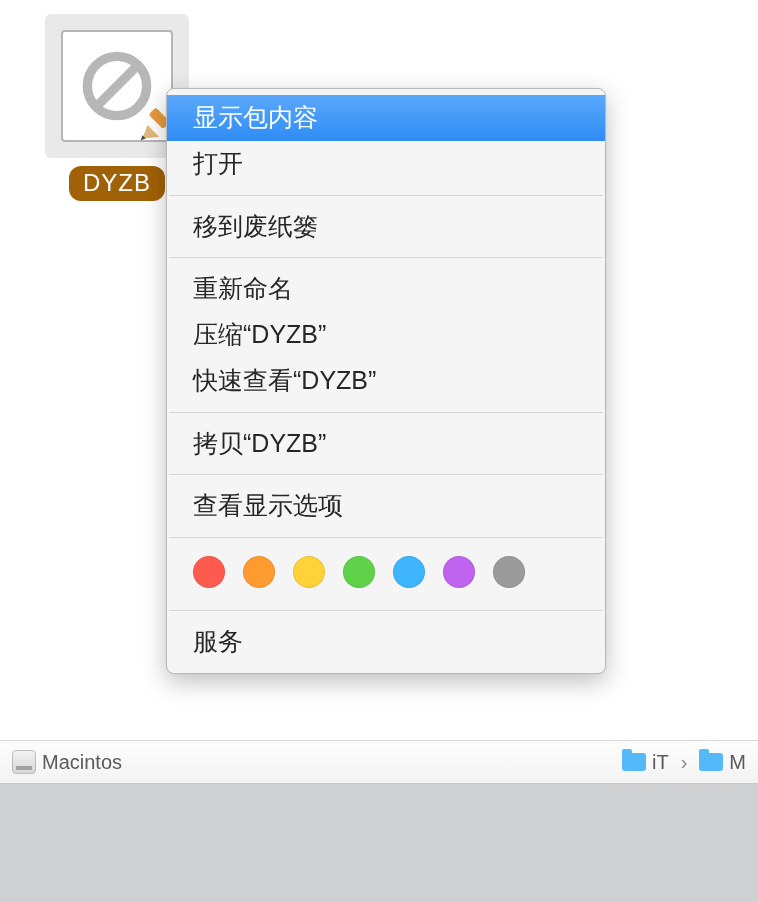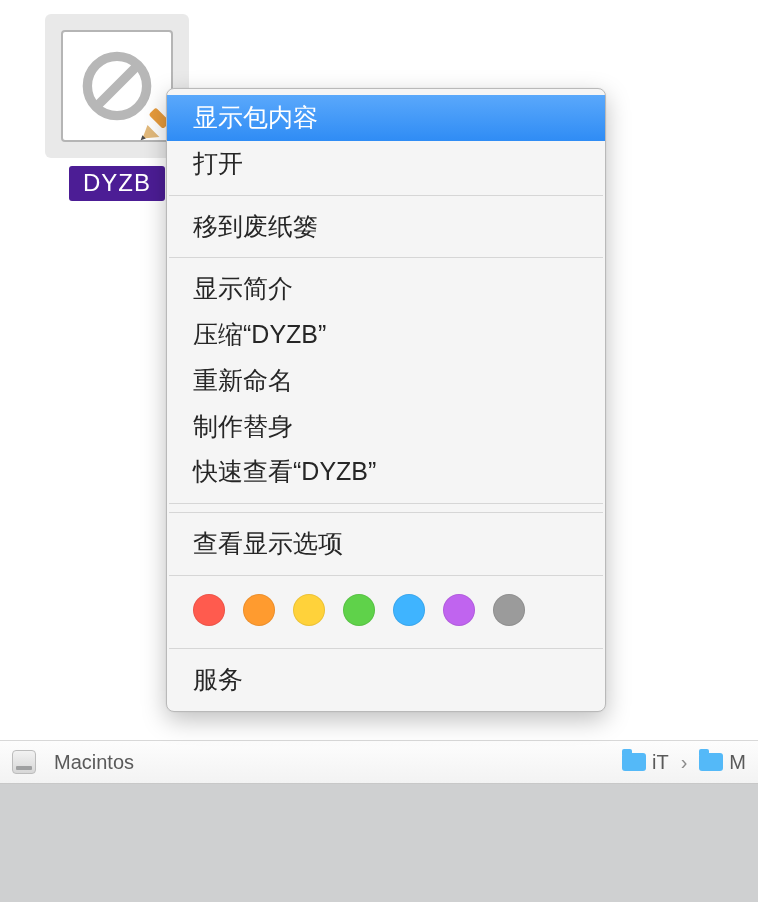--- a/index.html
+++ b/index.html
@@ -57,8 +57,8 @@
     display: inline-block;
     margin-top: 8px;
     padding: 3px 14px 4px;
-    border-radius: 3px;
-    background: #4c1d95;
+    border-radius: 12px;
+    background: #a16207;
     color: #ffffff;
     font-size: 24px;
     letter-spacing: 1px;

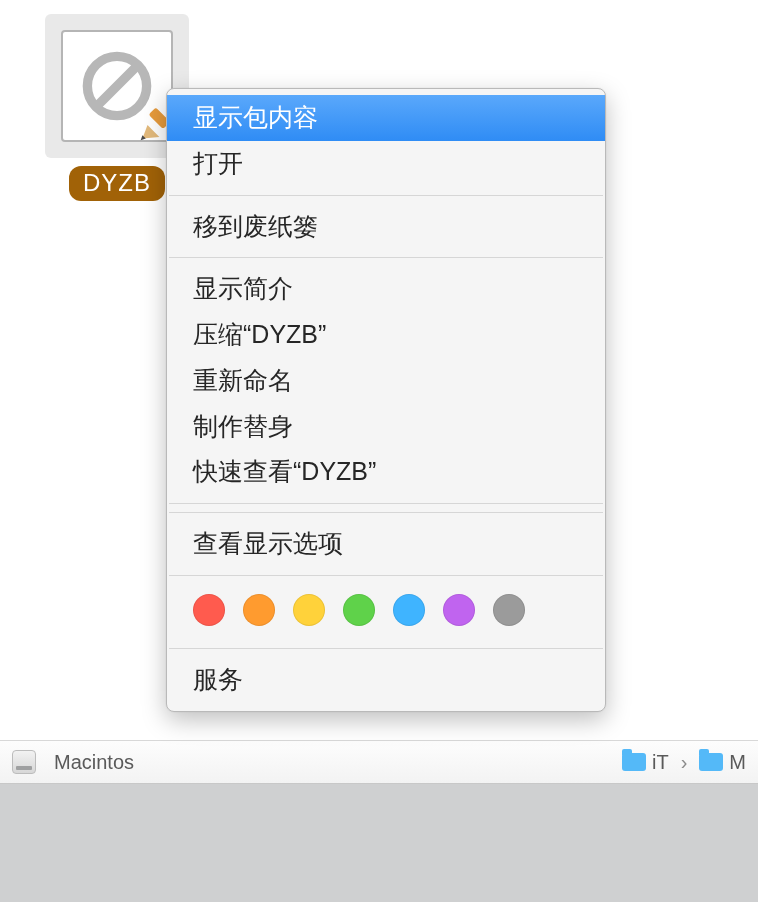--- a/index.html
+++ b/index.html
@@ -250,9 +250,6 @@
   <div class="ctx-sep"></div>
 
   <div class="ctx-item">
-    <span>显示简介</span>
-  </div>
-  <div class="ctx-item">
     <span>压缩“DYZB”</span>
   </div>
   <div class="ctx-item">

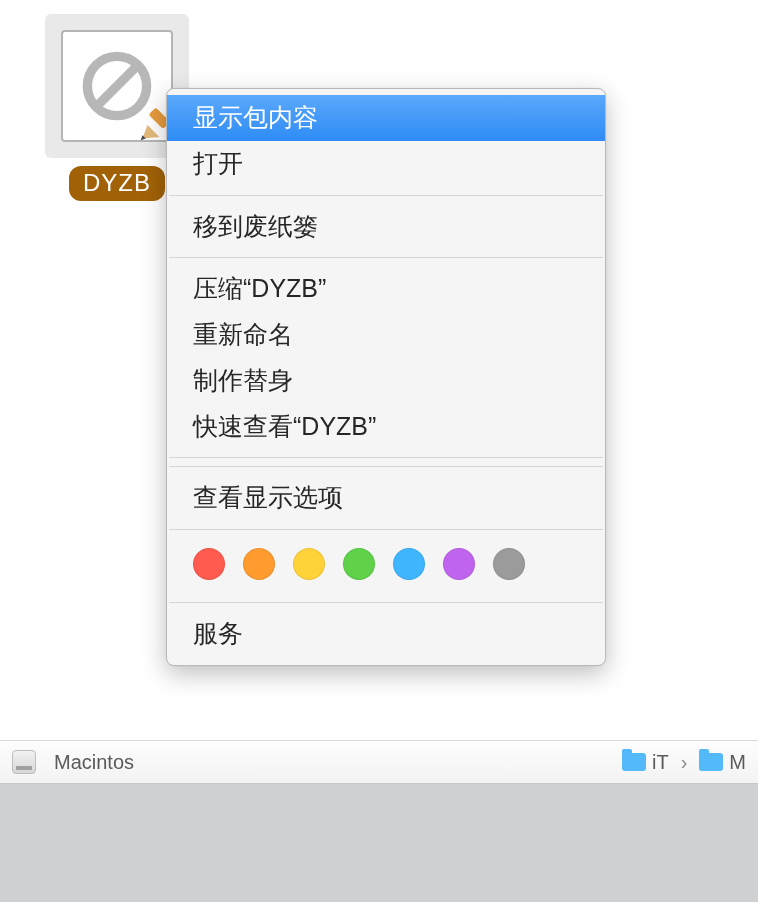--- a/index.html
+++ b/index.html
@@ -250,10 +250,10 @@
   <div class="ctx-sep"></div>
 
   <div class="ctx-item">
+    <span>重新命名</span>
+  </div>
+  <div class="ctx-item">
     <span>压缩“DYZB”</span>
-  </div>
-  <div class="ctx-item">
-    <span>重新命名</span>
   </div>
   <div class="ctx-item">
     <span>制作替身</span>

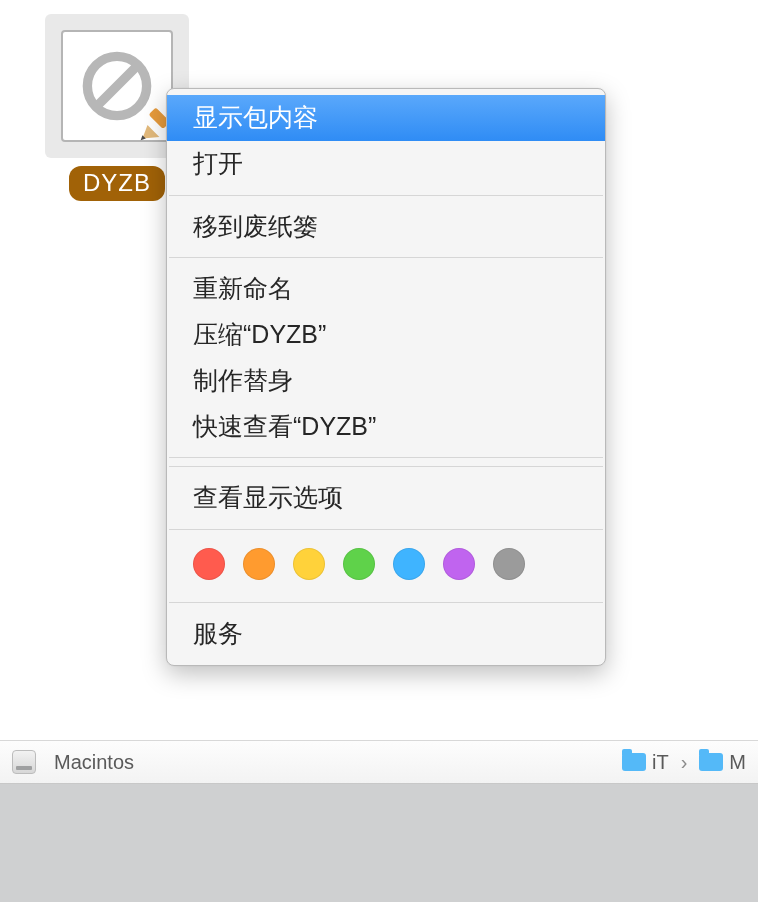--- a/index.html
+++ b/index.html
@@ -256,9 +256,6 @@
     <span>压缩“DYZB”</span>
   </div>
   <div class="ctx-item">
-    <span>制作替身</span>
-  </div>
-  <div class="ctx-item">
     <span>快速查看“DYZB”</span>
   </div>
 

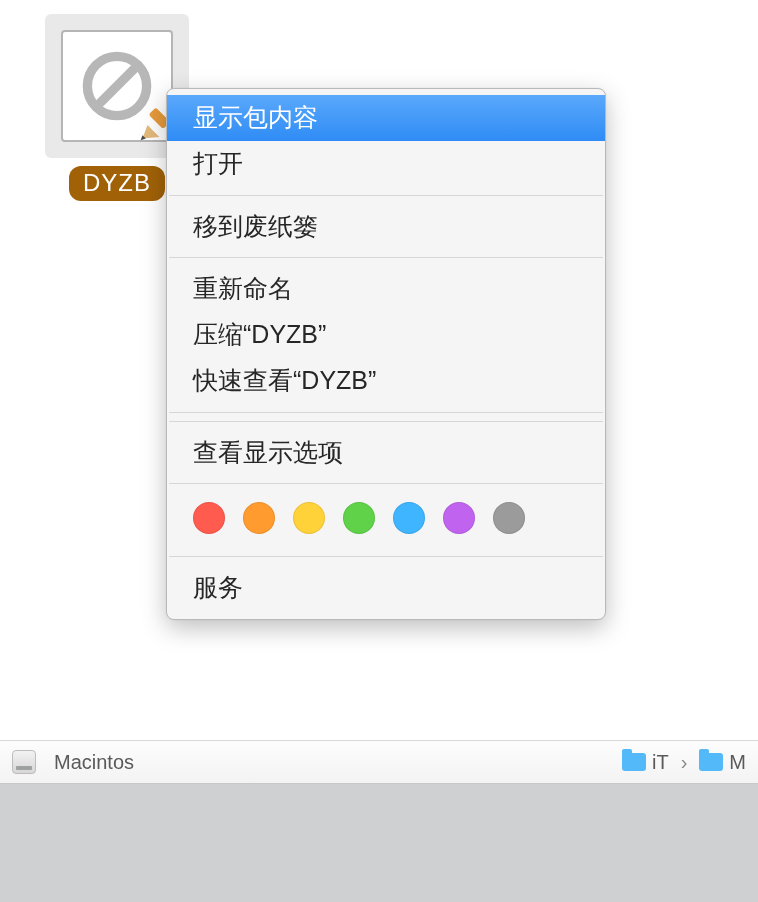--- a/index.html
+++ b/index.html
@@ -261,6 +261,9 @@
 
   <div class="ctx-sep"></div>
 
+  <div class="ctx-item">
+    <span>拷贝“DYZB”</span>
+  </div>
 
   <div class="ctx-sep"></div>
 

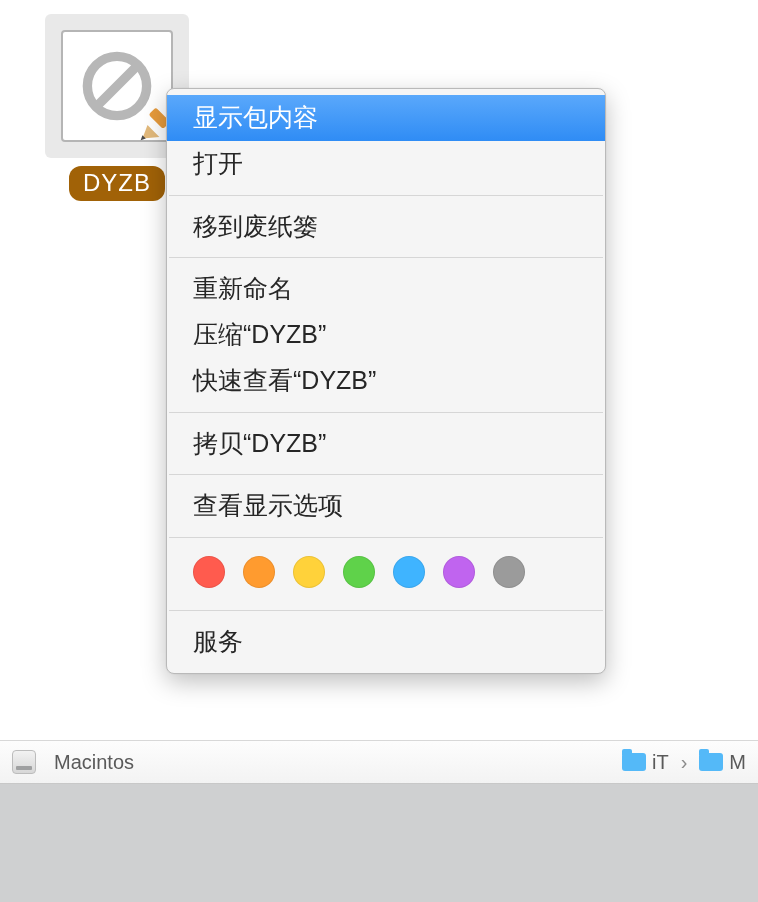--- a/index.html
+++ b/index.html
@@ -84,7 +84,7 @@
   .path-drive {
     display:flex;
     align-items:center;
-    gap:18px;
+    gap:6px;
     flex: 0 0 auto;
   }
   .path-spacer { flex:1 1 auto; }

